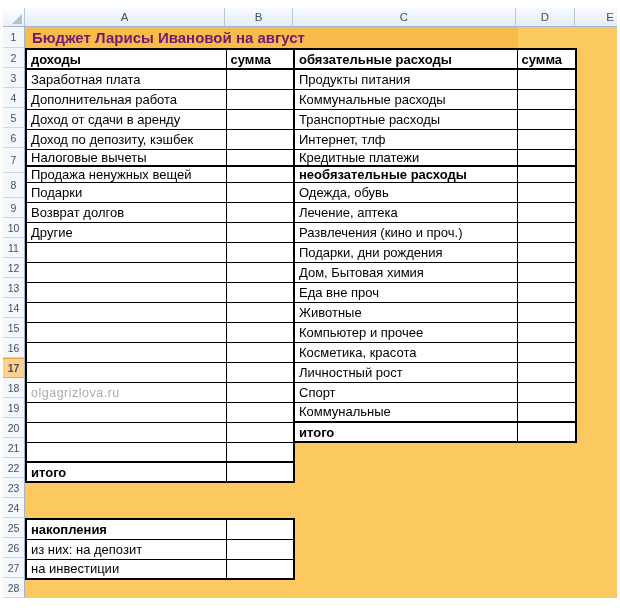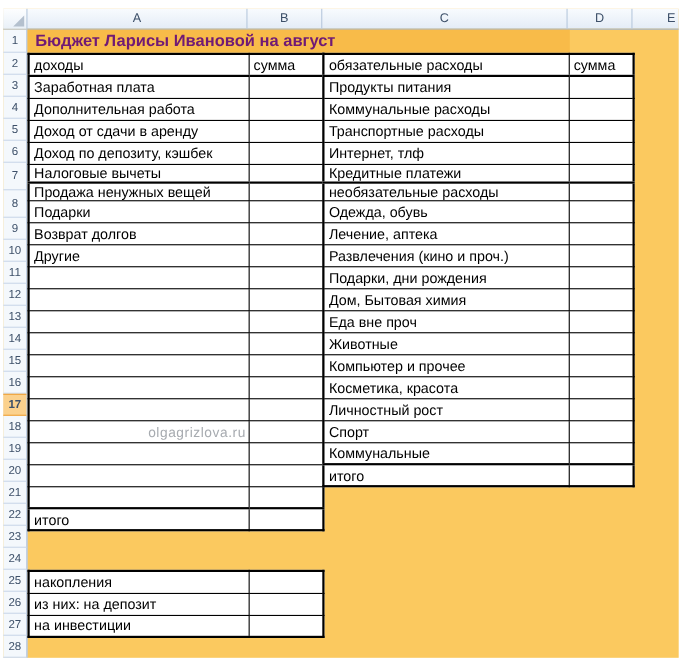--- a/index.html
+++ b/index.html
@@ -52,7 +52,7 @@
   table.tbl tr.h25{height:14px}
   table.tbl tr.head td{border-bottom:2px solid var(--table-border)}
   table.tbl tr.thick td{border-top:2px solid var(--table-border)}
-  td.bold{font-weight:normal;font-size:13.5px}
+  td.bold{font-weight:bold;font-size:13.5px}
   td.wm-cell{text-align:right;padding-right:3px}
   .wm{color:var(--watermark-color);font-size:12.5px;letter-spacing:.5px}
 

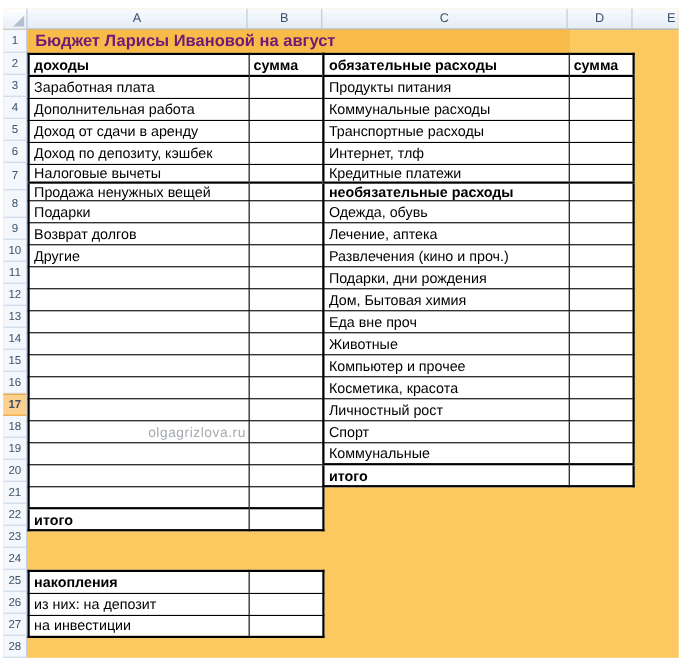--- a/index.html
+++ b/index.html
@@ -53,7 +53,7 @@
   table.tbl tr.head td{border-bottom:2px solid var(--table-border)}
   table.tbl tr.thick td{border-top:2px solid var(--table-border)}
   td.bold{font-weight:bold;font-size:13.5px}
-  td.wm-cell{text-align:right;padding-right:3px}
+  td.wm-cell{padding-right:3px}
   .wm{color:var(--watermark-color);font-size:12.5px;letter-spacing:.5px}
 
   #income{left:22px;top:40px;width:270px}

